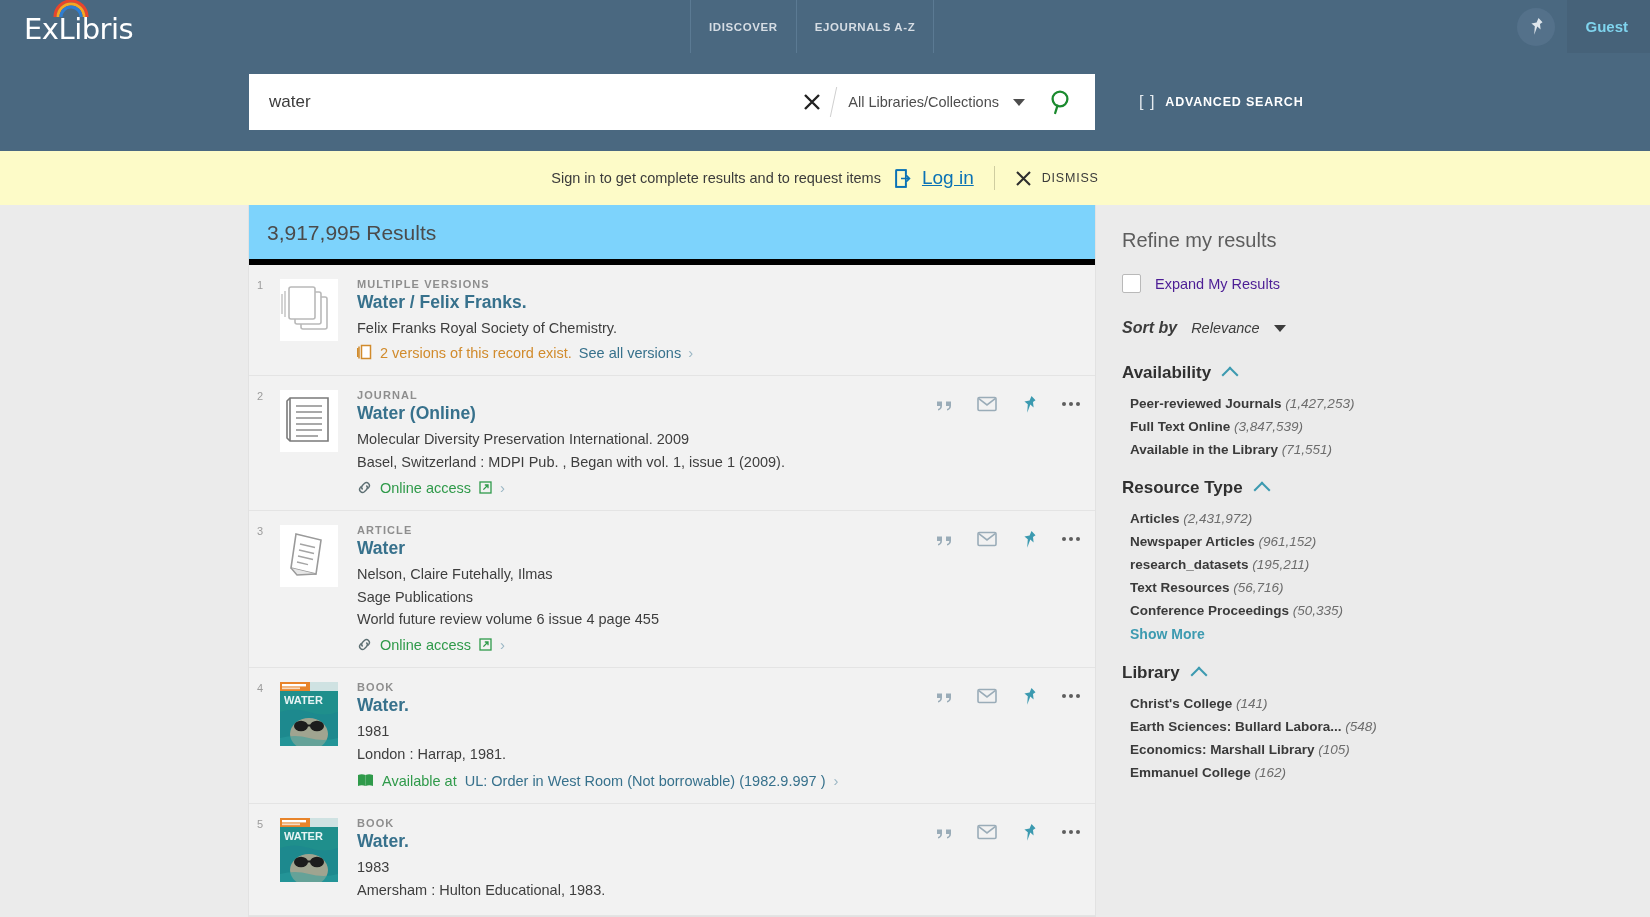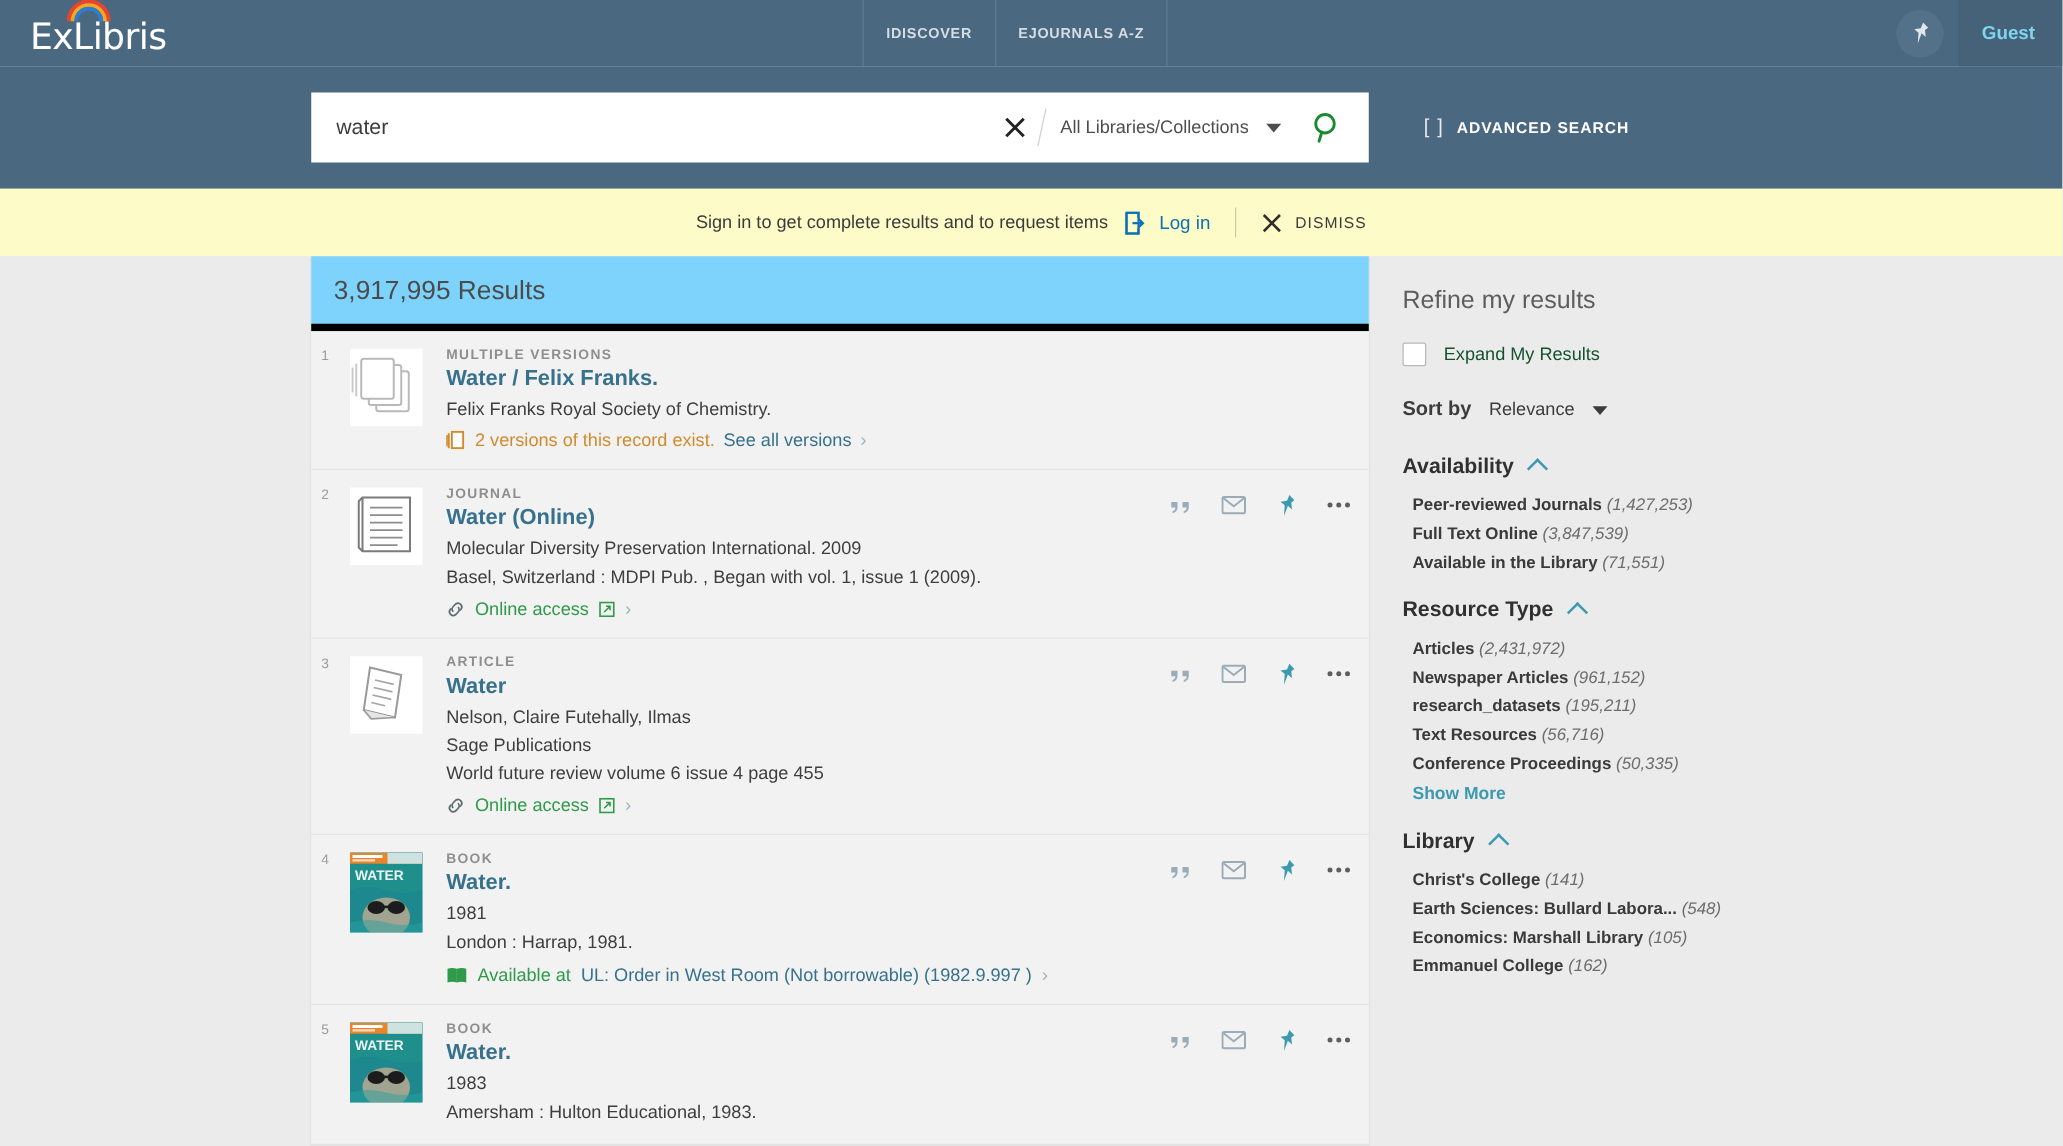--- a/index.html
+++ b/index.html
@@ -152,8 +152,9 @@
   .login-link {
     display: flex; align-items: center; gap: 8px;
     color: #0a72b5;
-    font-size: 15px;
-    cursor: pointer;
+    font-size: 19px;
+    cursor: pointer;
+    text-decoration: underline;
   }
   .banner-div {
     width: 1px; height: 24px; background: #cfcda0; margin: 0 20px;

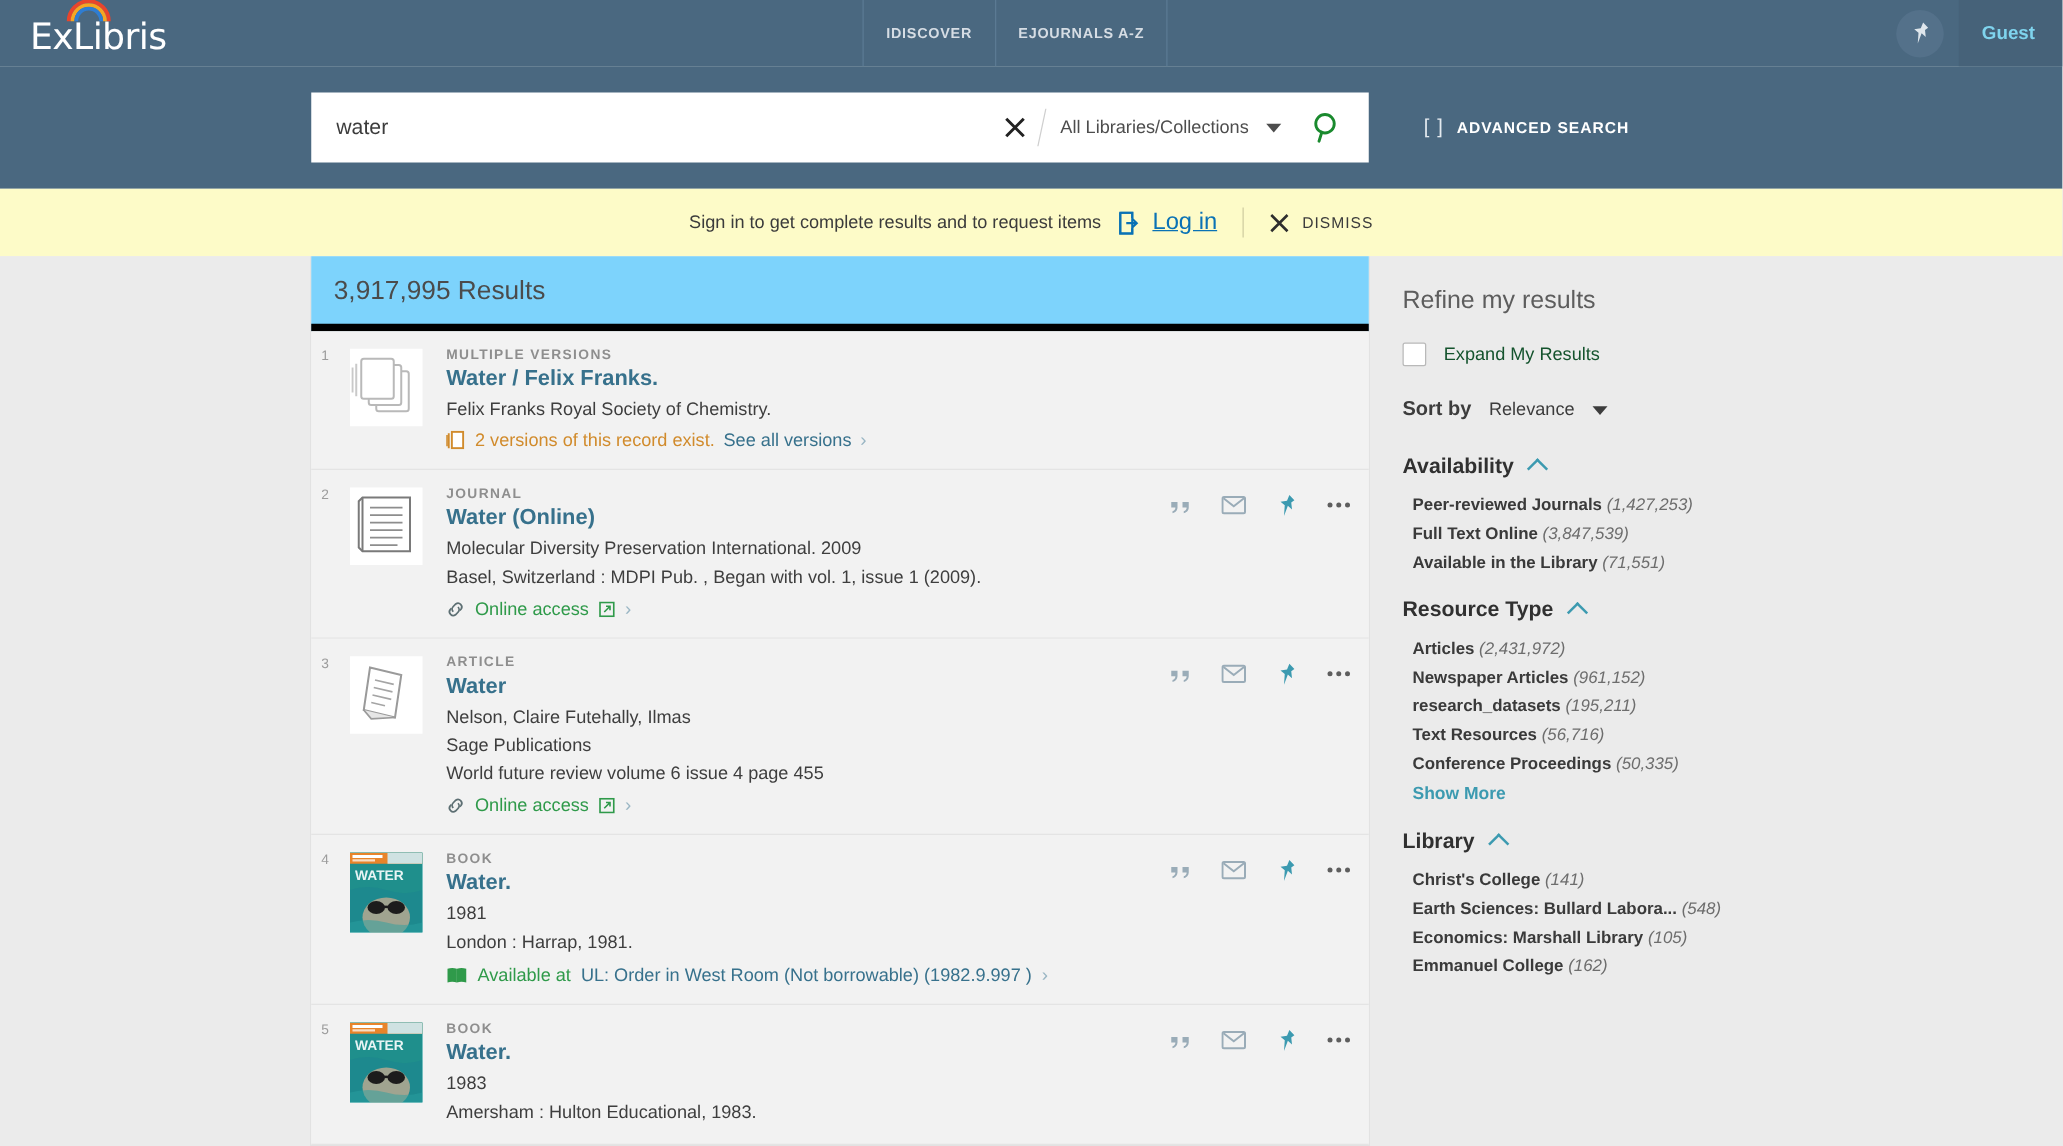--- a/index.html
+++ b/index.html
@@ -308,7 +308,7 @@
     background: #fff;
     border-radius: 2px;
   }
-  .expand-label { font-size: 14.5px; color: #14532d; }
+  .expand-label { font-size: 14.5px; color: #4c1d95; }
   .sort-row {
     display: flex; align-items: center;
     gap: 14px;

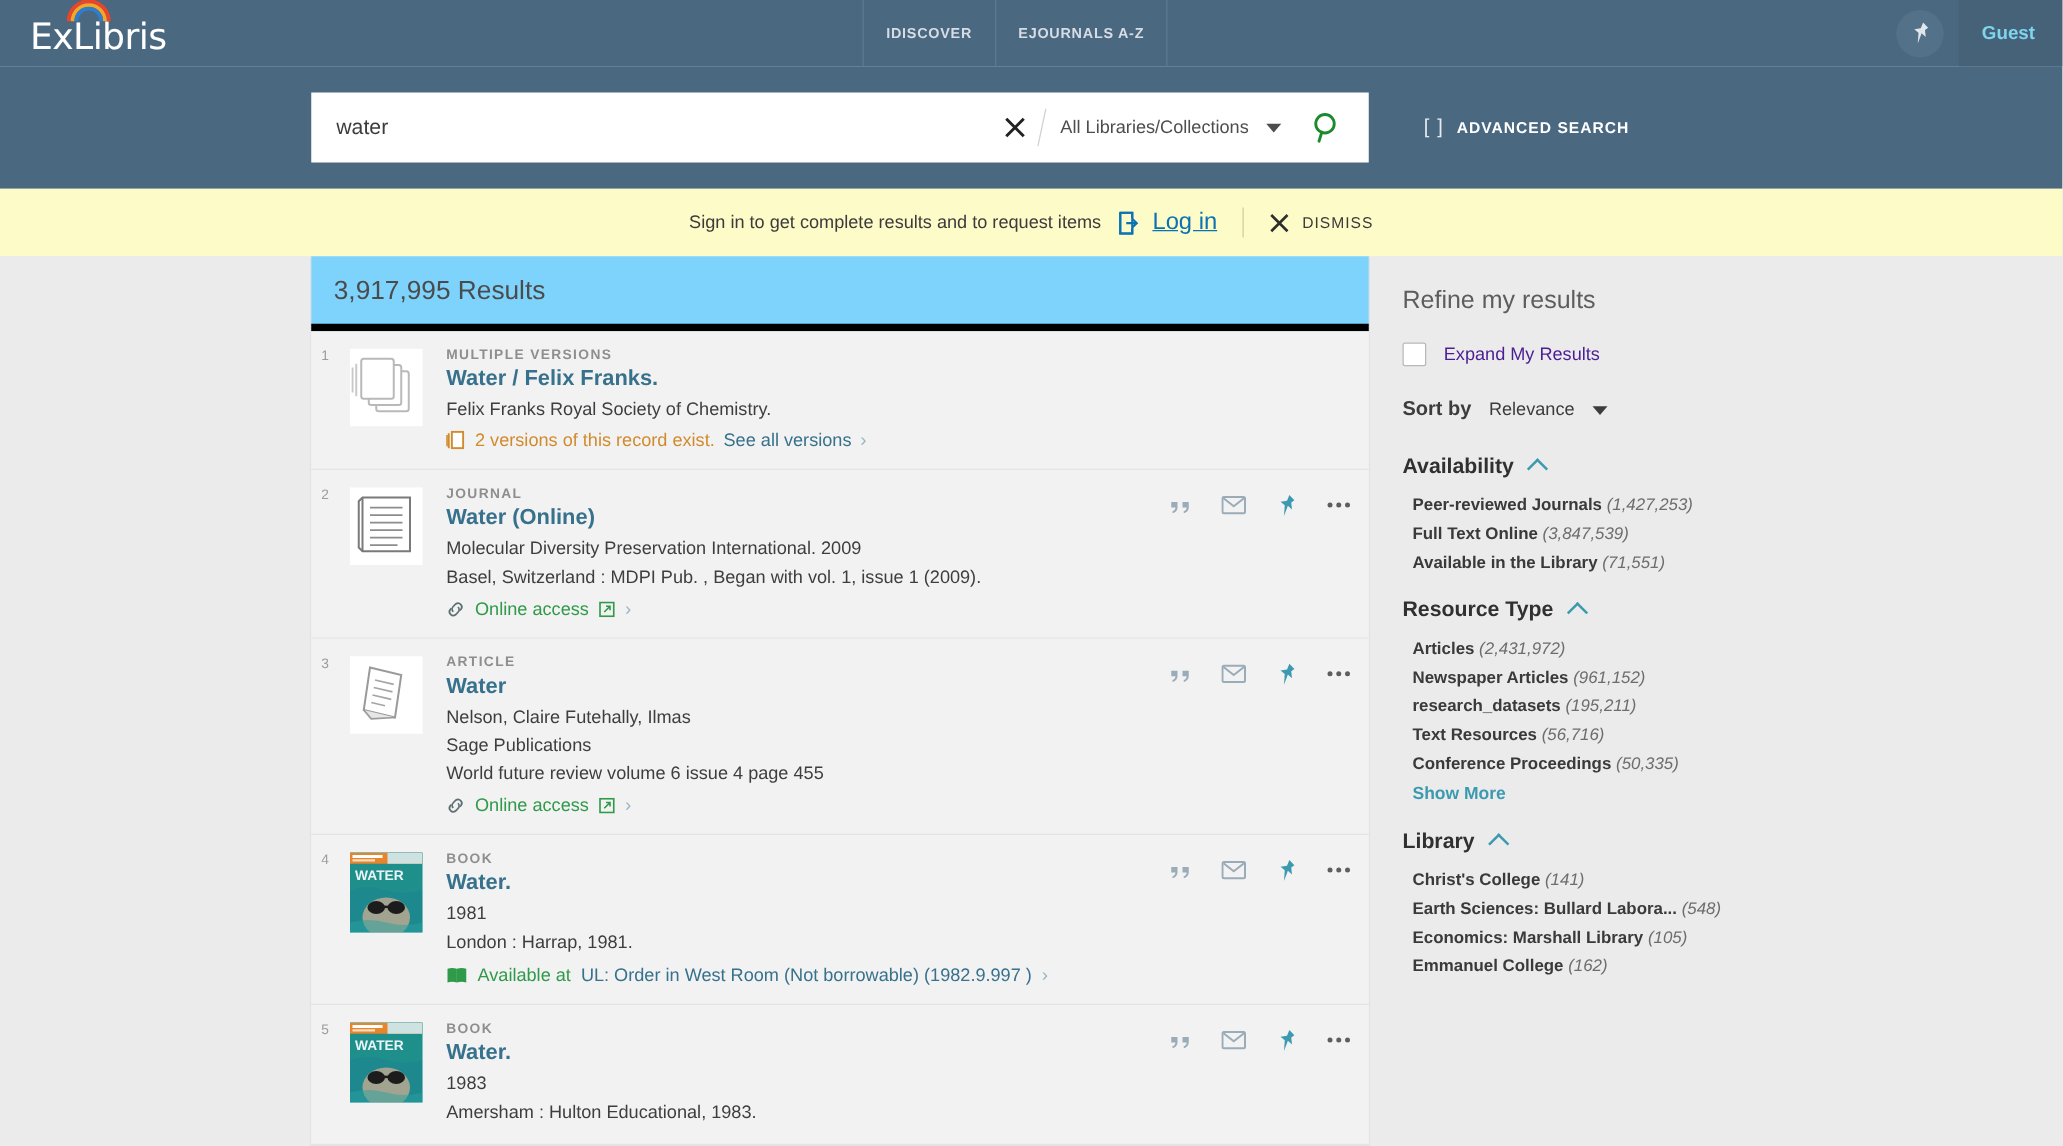--- a/index.html
+++ b/index.html
@@ -313,6 +313,7 @@
     display: flex; align-items: center;
     gap: 14px;
     margin-bottom: 26px;
+    font-style: italic;
   }
   .sort-label { font-size: 16px; font-weight: 700; color: #3c3c3c; }
   .sort-value { font-size: 14.5px; color: #3c3c3c; }

